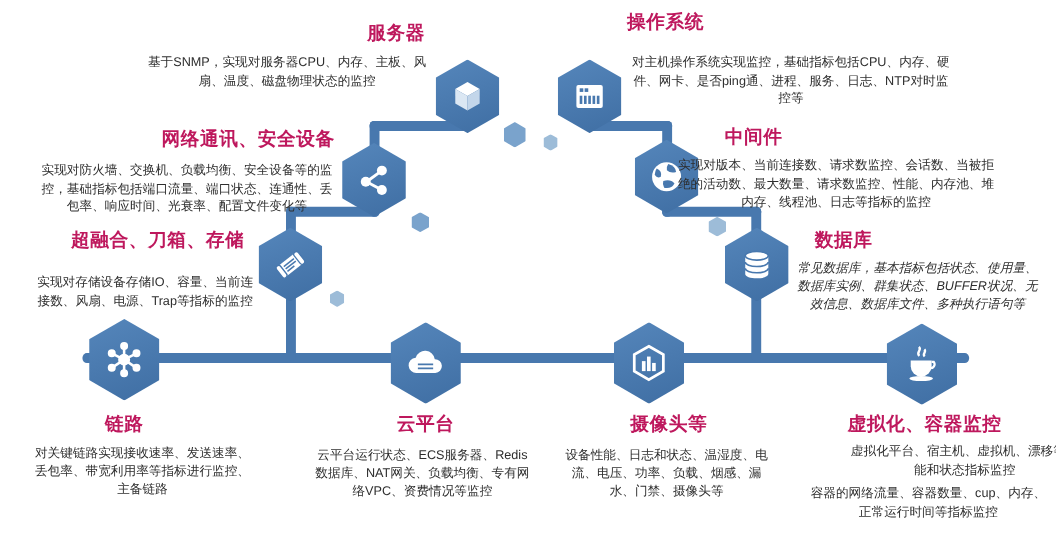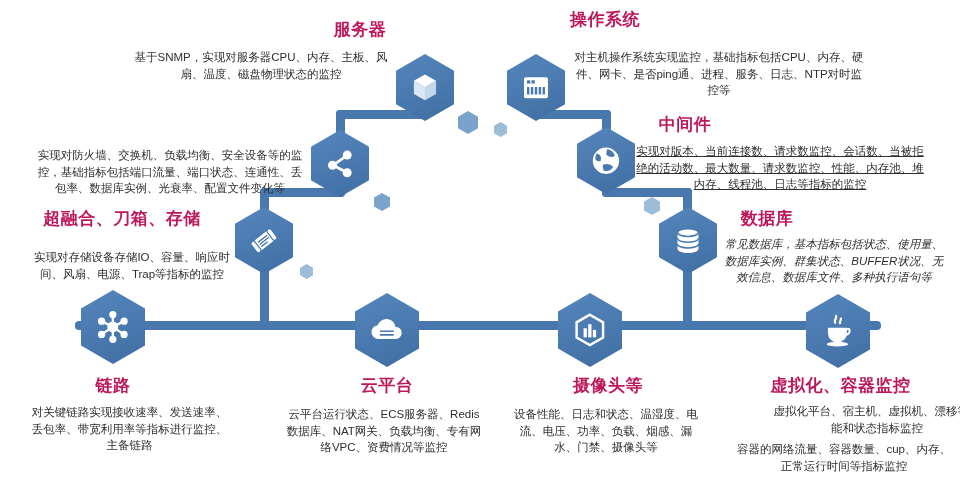--- a/index.html
+++ b/index.html
@@ -73,6 +73,7 @@
     </span>
   </div>
 
+  <div class="title" style="left:128px;top:115px;width:195px;">网络通讯、安全设备</div>
   <div class="desc" style="left:34px;top:147px;width:272px;">实现对防火墙、交换机、负载均衡、安全设备等的监控，基础指标包括端口流量、端口状态、连通性、丢包率、数据库实例、光衰率、配置文件变化等</div>
   <div class="hex" style="left:311px;top:130px;width:58px;height:67px;">
     <span class="icon">

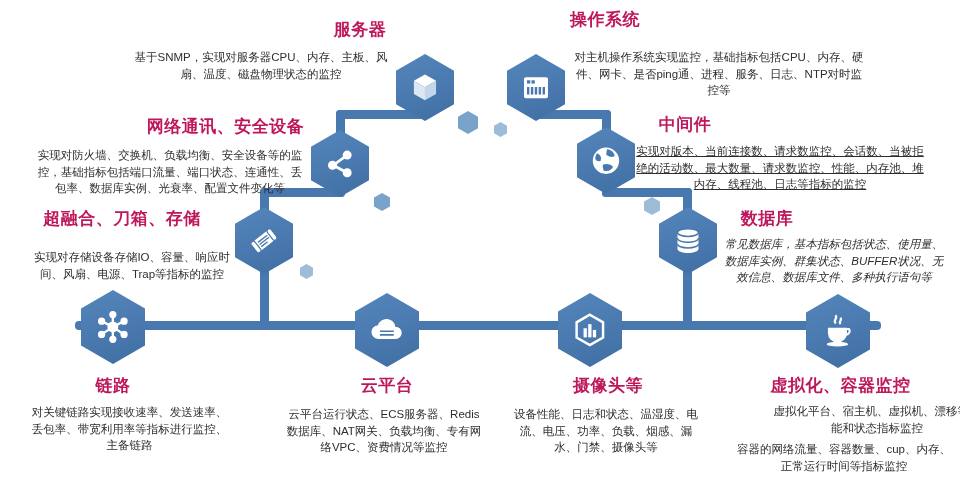--- a/index.html
+++ b/index.html
@@ -74,7 +74,7 @@
   </div>
 
   <div class="title" style="left:128px;top:115px;width:195px;">网络通讯、安全设备</div>
-  <div class="desc" style="left:34px;top:147px;width:272px;">实现对防火墙、交换机、负载均衡、安全设备等的监控，基础指标包括端口流量、端口状态、连通性、丢包率、数据库实例、光衰率、配置文件变化等</div>
+  <div class="desc" style="left:34px;top:147px;width:272px;">实现对防火墙、交换机、负载均衡、安全设备等的监控，基础指标包括端口流量、端口状态、连通性、丢包率、响应时间、光衰率、配置文件变化等</div>
   <div class="hex" style="left:311px;top:130px;width:58px;height:67px;">
     <span class="icon">
       <svg viewBox="0 0 24 24">

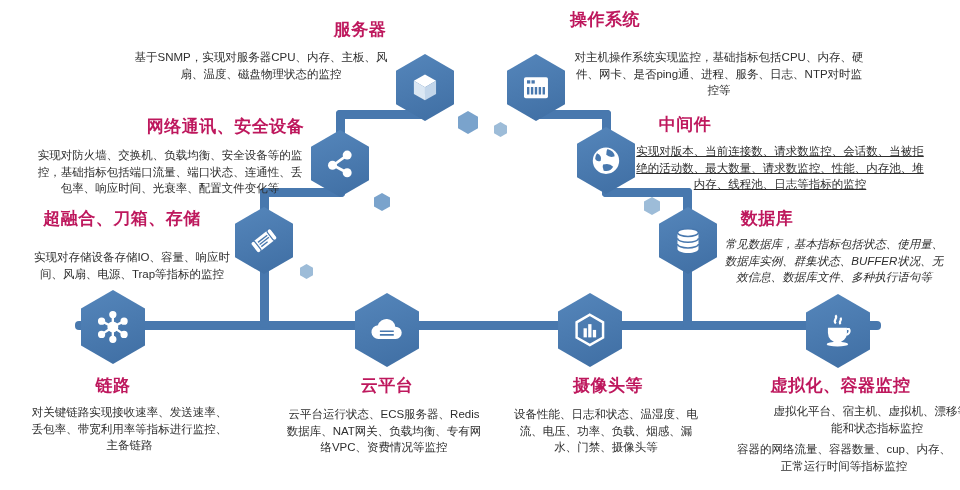--- a/index.html
+++ b/index.html
@@ -90,7 +90,7 @@
   </div>
 
   <div class="title" style="left:650px;top:113px;width:70px;">中间件</div>
-  <div class="desc" style="left:636px;top:143px;width:288px;text-decoration:underline;">实现对版本、当前连接数、请求数监控、会话数、当被拒绝的活动数、最大数量、请求数监控、性能、内存池、堆内存、线程池、日志等指标的监控</div>
+  <div class="desc" style="left:616px;top:143px;width:288px;">实现对版本、当前连接数、请求数监控、会话数、当被拒绝的活动数、最大数量、请求数监控、性能、内存池、堆内存、线程池、日志等指标的监控</div>
   <div class="hex" style="left:577px;top:127px;width:58px;height:67px;">
     <span class="icon">
       <svg viewBox="0 0 24 24">

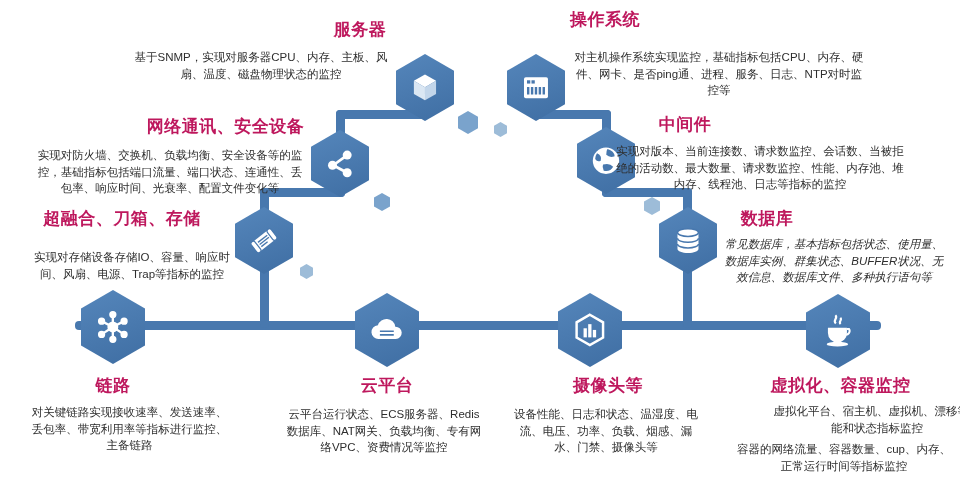--- a/index.html
+++ b/index.html
@@ -104,7 +104,7 @@
     </span>
   </div>
 
-  <div class="title" style="left:22px;top:207px;width:200px;">超融合、刀箱、存储</div>
+  <div class="title" style="left:22px;top:207px;width:200px;text-align:right;">超融合、刀箱、存储</div>
   <div class="desc" style="left:33px;top:249px;width:198px;">实现对存储设备存储IO、容量、响应时间、风扇、电源、Trap等指标的监控</div>
   <div class="hex" style="left:235px;top:207px;width:58px;height:67px;">
     <span class="icon">

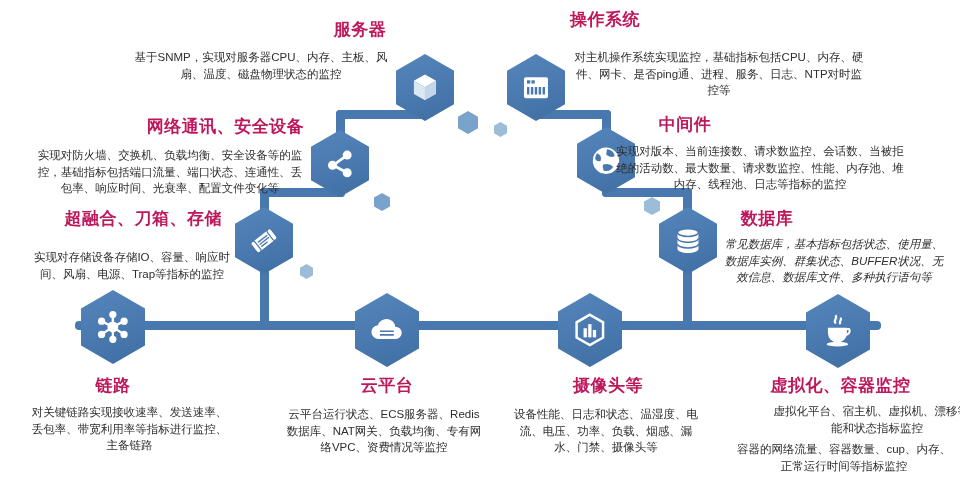--- a/index.html
+++ b/index.html
@@ -105,7 +105,7 @@
   </div>
 
   <div class="title" style="left:22px;top:207px;width:200px;text-align:right;">超融合、刀箱、存储</div>
-  <div class="desc" style="left:33px;top:249px;width:198px;">实现对存储设备存储IO、容量、响应时间、风扇、电源、Trap等指标的监控</div>
+  <div class="desc" style="left:33px;top:249px;width:198px;">实现对存储设备存储IO、容量、当前连接数、风扇、电源、Trap等指标的监控</div>
   <div class="hex" style="left:235px;top:207px;width:58px;height:67px;">
     <span class="icon">
       <svg viewBox="0 0 24 24">

